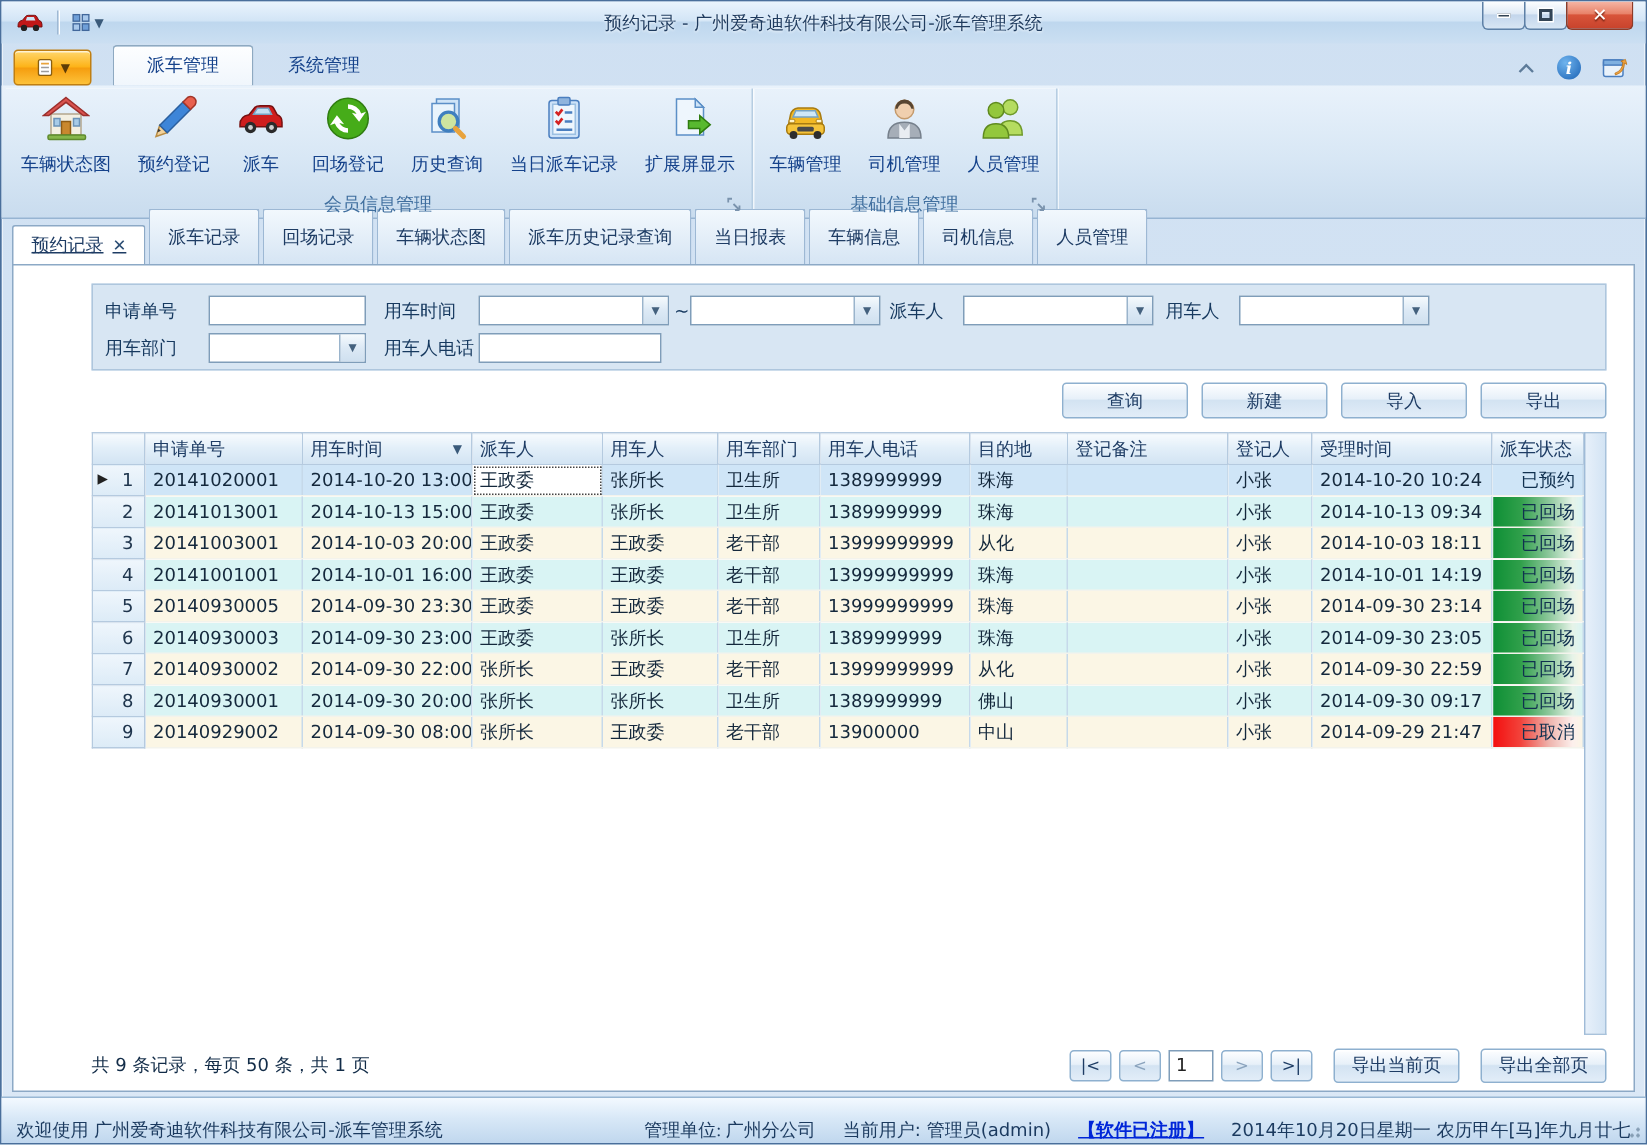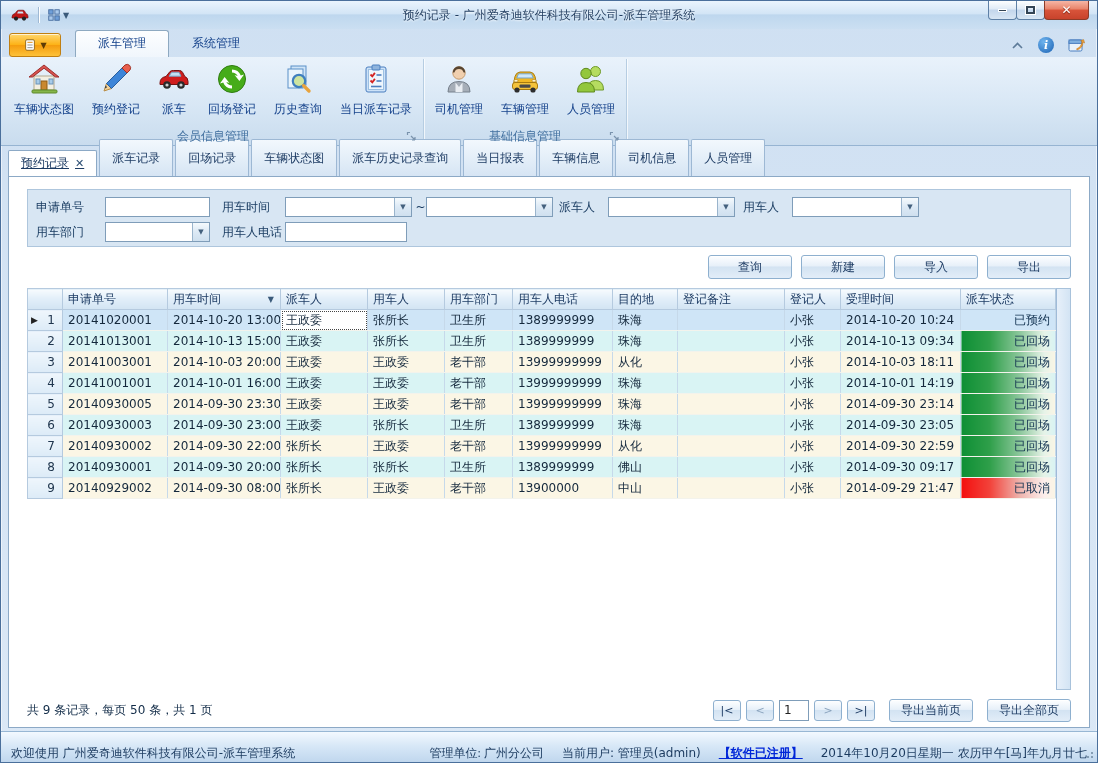--- a/index.html
+++ b/index.html
@@ -230,6 +230,14 @@
                 <line x1="11" y1="23.5" x2="21.5" y2="23.5" stroke="#4a7ebf" stroke-width="1.6"></line>
               </svg></span>
             <span class="ri-label">当日派车记录</span>
+          </div>
+          <div class="ribbon-item">
+            <span><svg viewBox="0 0 32 32" style="width: 32px; height: 32px;">
+                <path d="M7 3 H19.5 L25 8.5 V27 H7 Z" fill="#eef6fd" stroke="#5b8fc7"></path>
+                <path d="M19.5 3 L25 8.5 H19.5 Z" fill="#cfe4f7" stroke="#5b8fc7"></path>
+                <path d="M15 17.5 h7.5 v-3.4 l7 6 -7 6 v-3.4 h-7.5 z" fill="#58b92f" stroke="#2f7c10"></path>
+              </svg></span>
+            <span class="ri-label">扩展屏显示</span>
           </div>
         </div>
         <div class="rg-footer">

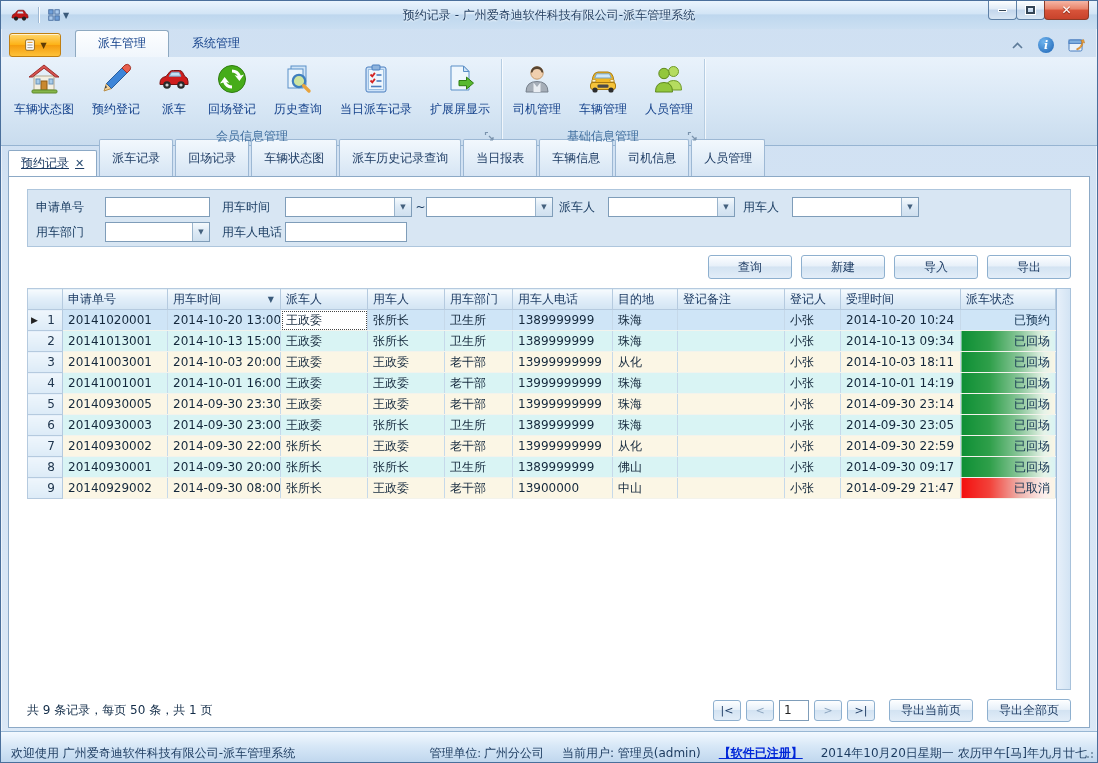--- a/index.html
+++ b/index.html
@@ -251,15 +251,6 @@
         <div class="rg-items">
           <div class="ribbon-item">
             <span><svg viewBox="0 0 32 32" style="width: 32px; height: 32px;">
-                <path d="M5 29 q0-10.5 11-10.5 q11 0 11 10.5 z" fill="#a6aeb8" stroke="#76808c"></path>
-                <path d="M12.5 19.5 L16 24 L19.5 19.5 L19.5 29 L12.5 29 Z" fill="#e9edf2"></path>
-                <circle cx="16" cy="10" r="6.2" fill="#f0cfae" stroke="#c49a6c"></circle>
-                <path d="M9.8 9.5 a6.2 6.2 0 0 1 12.4 0 l-1.6 0 a4.8 4.8 0 0 0 -9.2 0 z" fill="#584531"></path>
-              </svg></span>
-            <span class="ri-label">司机管理</span>
-          </div>
-          <div class="ribbon-item">
-            <span><svg viewBox="0 0 32 32" style="width: 32px; height: 32px;">
                 <path d="M4.5 21 L6 13.5 Q7 9.5 11 9 L21 9 Q25 9.5 26 13.5 L27.5 21 Z" fill="#f2b824" stroke="#a87b10"></path>
                 <path d="M9.5 10.8 L22.5 10.8 L24.3 15 L7.7 15 Z" fill="#cfe8f8" stroke="#76a3c4"></path>
                 <rect x="3.5" y="19.5" width="25" height="7" rx="2.5" fill="#f5c33a" stroke="#a87b10"></rect>
@@ -270,6 +261,15 @@
                 <rect x="23" y="16.5" width="4" height="2.4" rx="1.2" fill="#fff3c9" stroke="#a87b10" stroke-width=".6"></rect>
               </svg></span>
             <span class="ri-label">车辆管理</span>
+          </div>
+          <div class="ribbon-item">
+            <span><svg viewBox="0 0 32 32" style="width: 32px; height: 32px;">
+                <path d="M5 29 q0-10.5 11-10.5 q11 0 11 10.5 z" fill="#a6aeb8" stroke="#76808c"></path>
+                <path d="M12.5 19.5 L16 24 L19.5 19.5 L19.5 29 L12.5 29 Z" fill="#e9edf2"></path>
+                <circle cx="16" cy="10" r="6.2" fill="#f0cfae" stroke="#c49a6c"></circle>
+                <path d="M9.8 9.5 a6.2 6.2 0 0 1 12.4 0 l-1.6 0 a4.8 4.8 0 0 0 -9.2 0 z" fill="#584531"></path>
+              </svg></span>
+            <span class="ri-label">司机管理</span>
           </div>
           <div class="ribbon-item">
             <span><svg viewBox="0 0 32 32" style="width: 32px; height: 32px;">

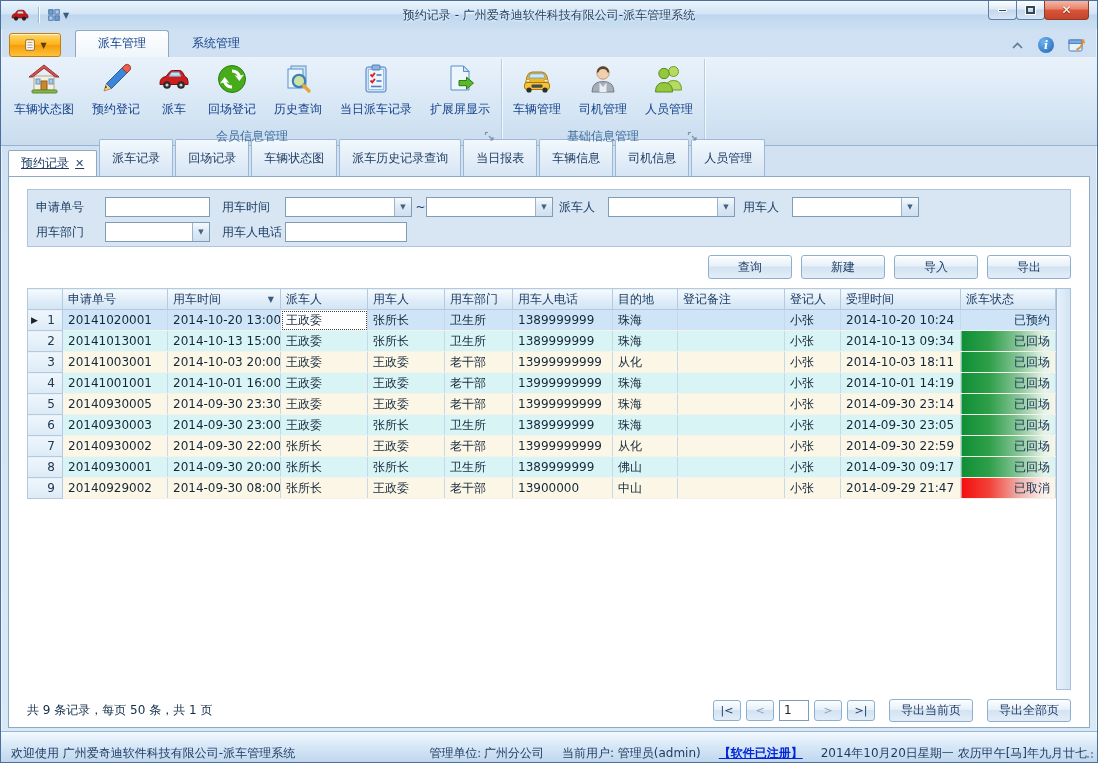--- a/index.html
+++ b/index.html
@@ -47,7 +47,7 @@
   .doc-close { font-weight:bold; font-size:11px; color:#2c4e74; }
 
   
-  .content-panel { flex:1; margin:0 7px; background:#fff; border:1px solid #8ca9c6; display:flex; flex-direction:column; overflow:hidden; }
+  .content-panel { flex:1; margin:0 7px; background:#fff; border:1px solid #8ca9c6; display:flex; flex-direction:column; overflow:hidden;padding-left:34px; }
 
   .filter-panel { margin:12px 18px 0; height:58px; background:#d8e6f3; border:1px solid #aec6dd; padding:4px 0 0 8px; }
   .filter-row { display:flex; align-items:center; height:24px; margin-top:1px; }

